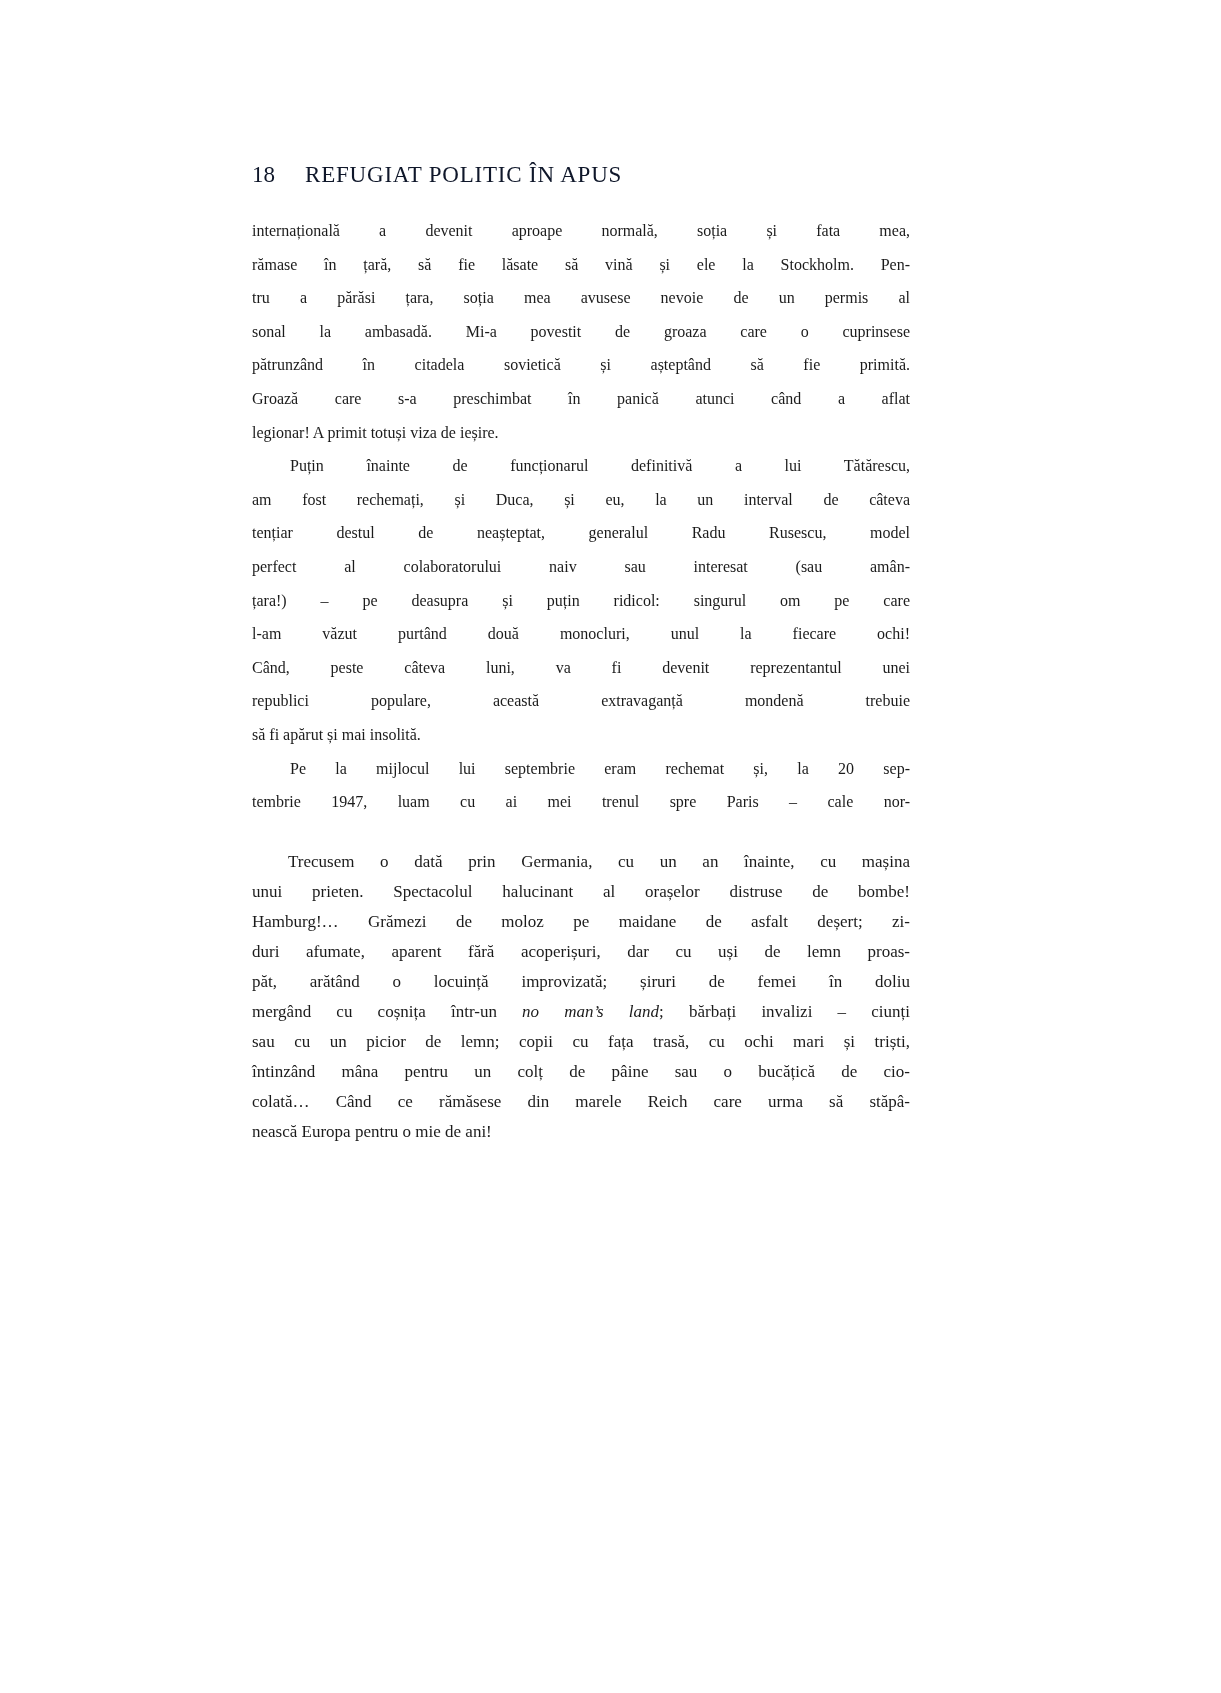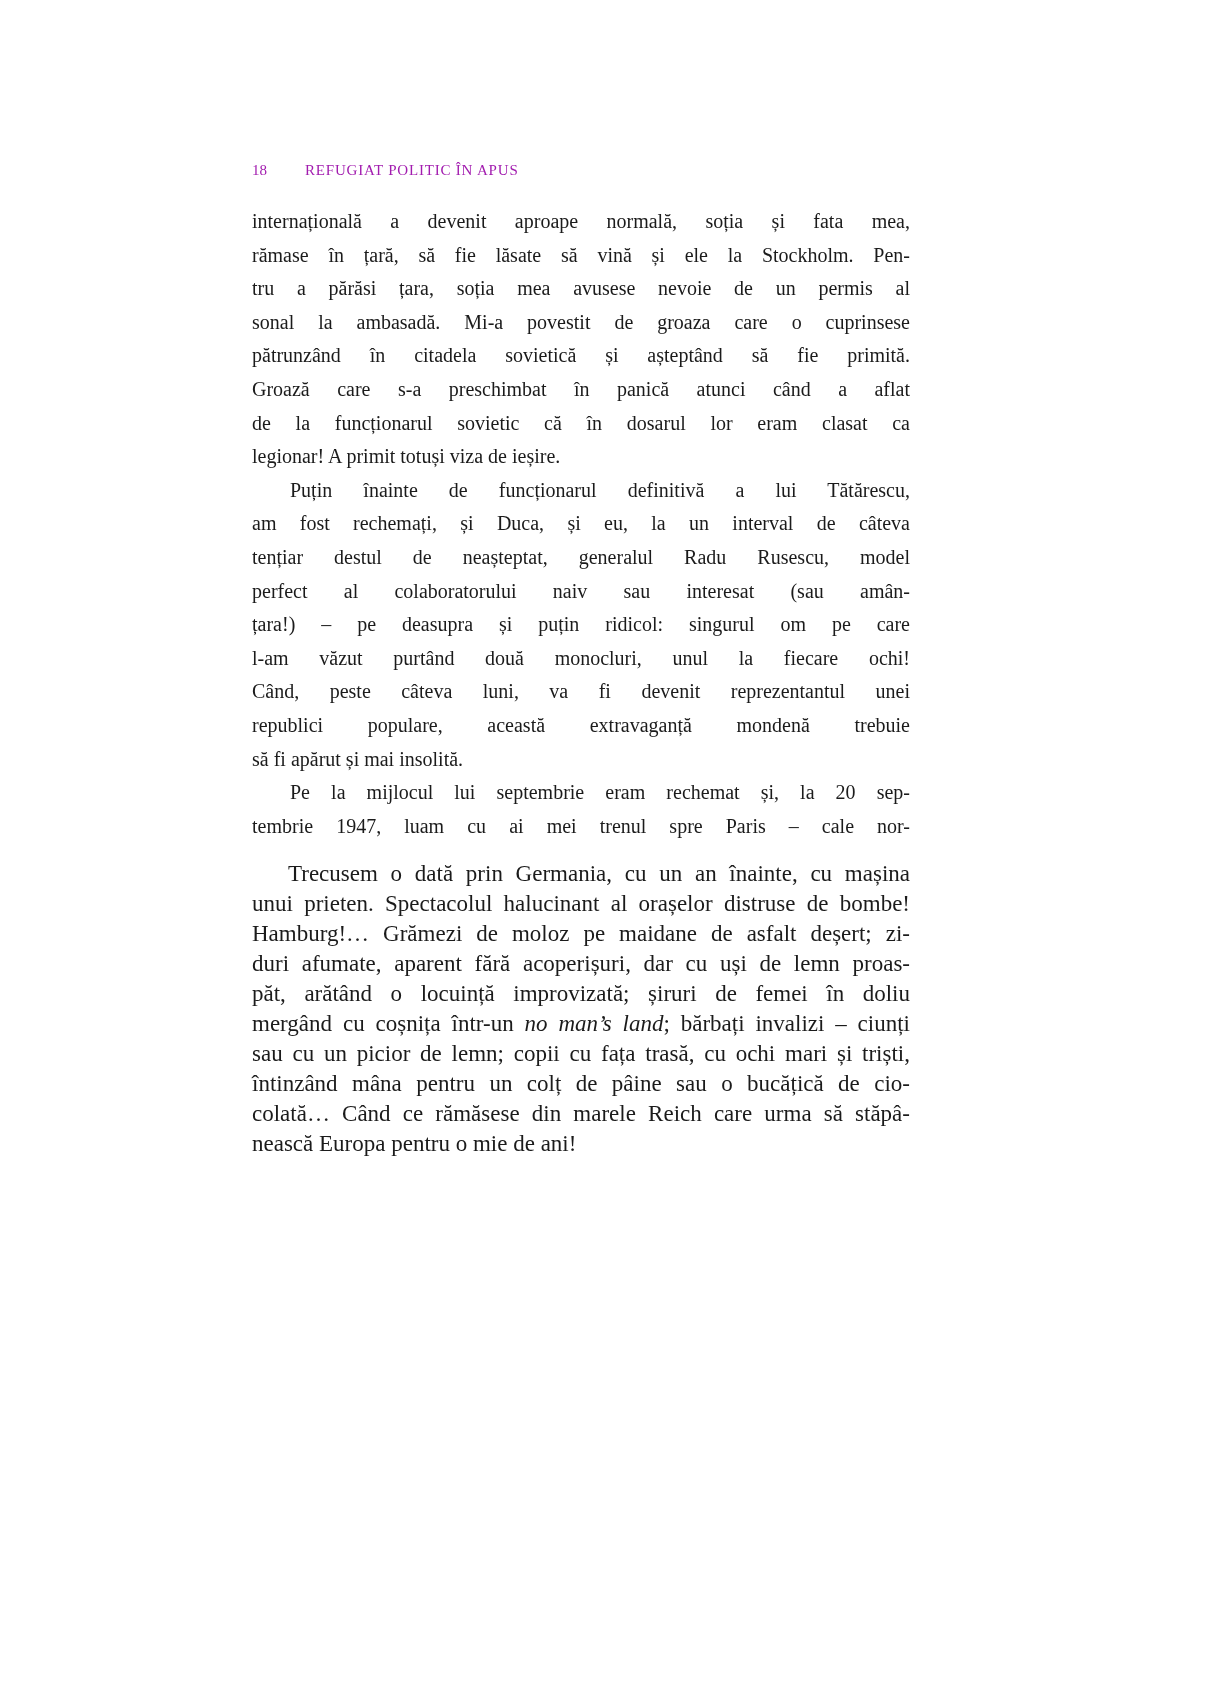--- a/index.html
+++ b/index.html
@@ -25,9 +25,9 @@
   .running-header {
     display: flex;
     align-items: baseline;
-    font-size: 15px;
+    font-size: 23px;
     letter-spacing: 0.8px;
-    color: #a21caf;
+    color: #0f172a;
     margin-bottom: 26px;
   }
   .page-number {

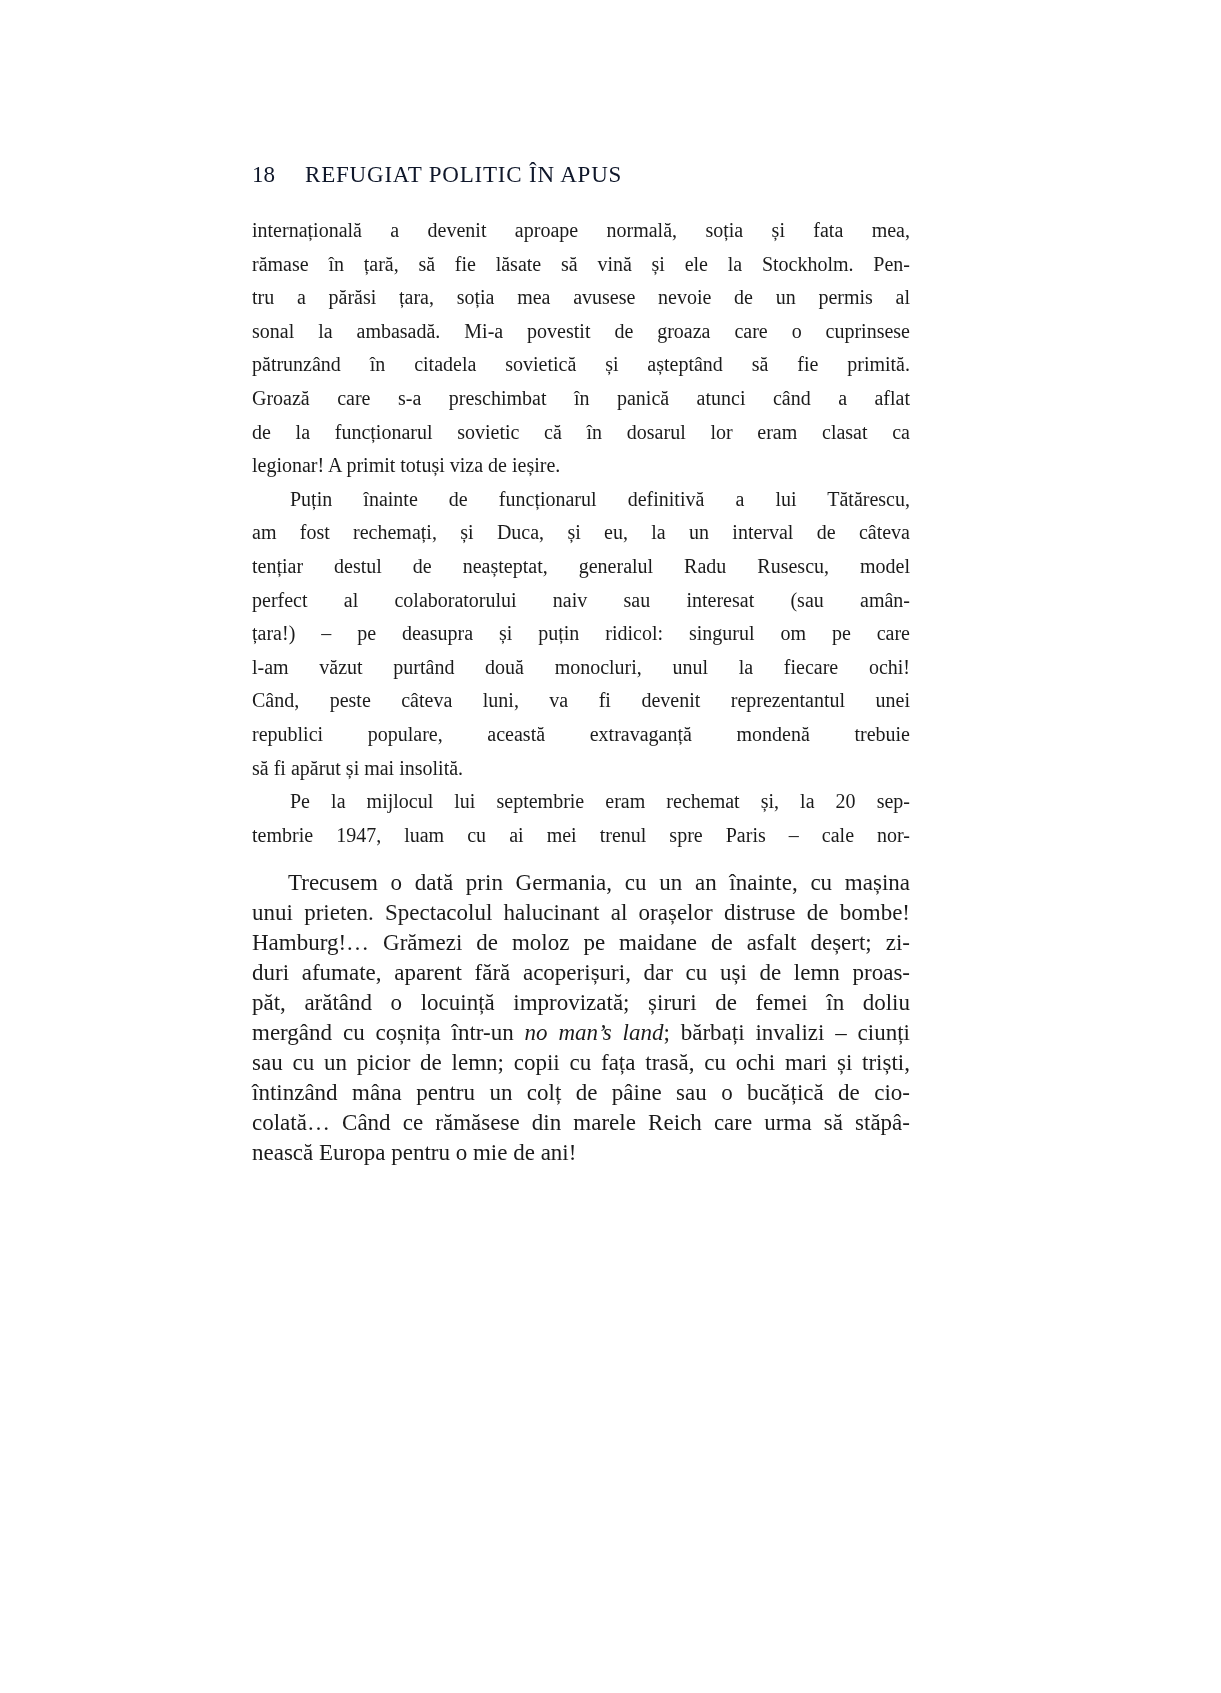--- a/index.html
+++ b/index.html
@@ -35,7 +35,7 @@
     letter-spacing: 0;
   }
   .para {
-    font-size: 20px;
+    font-size: 16px;
     line-height: 33.6px;
   }
   .line {

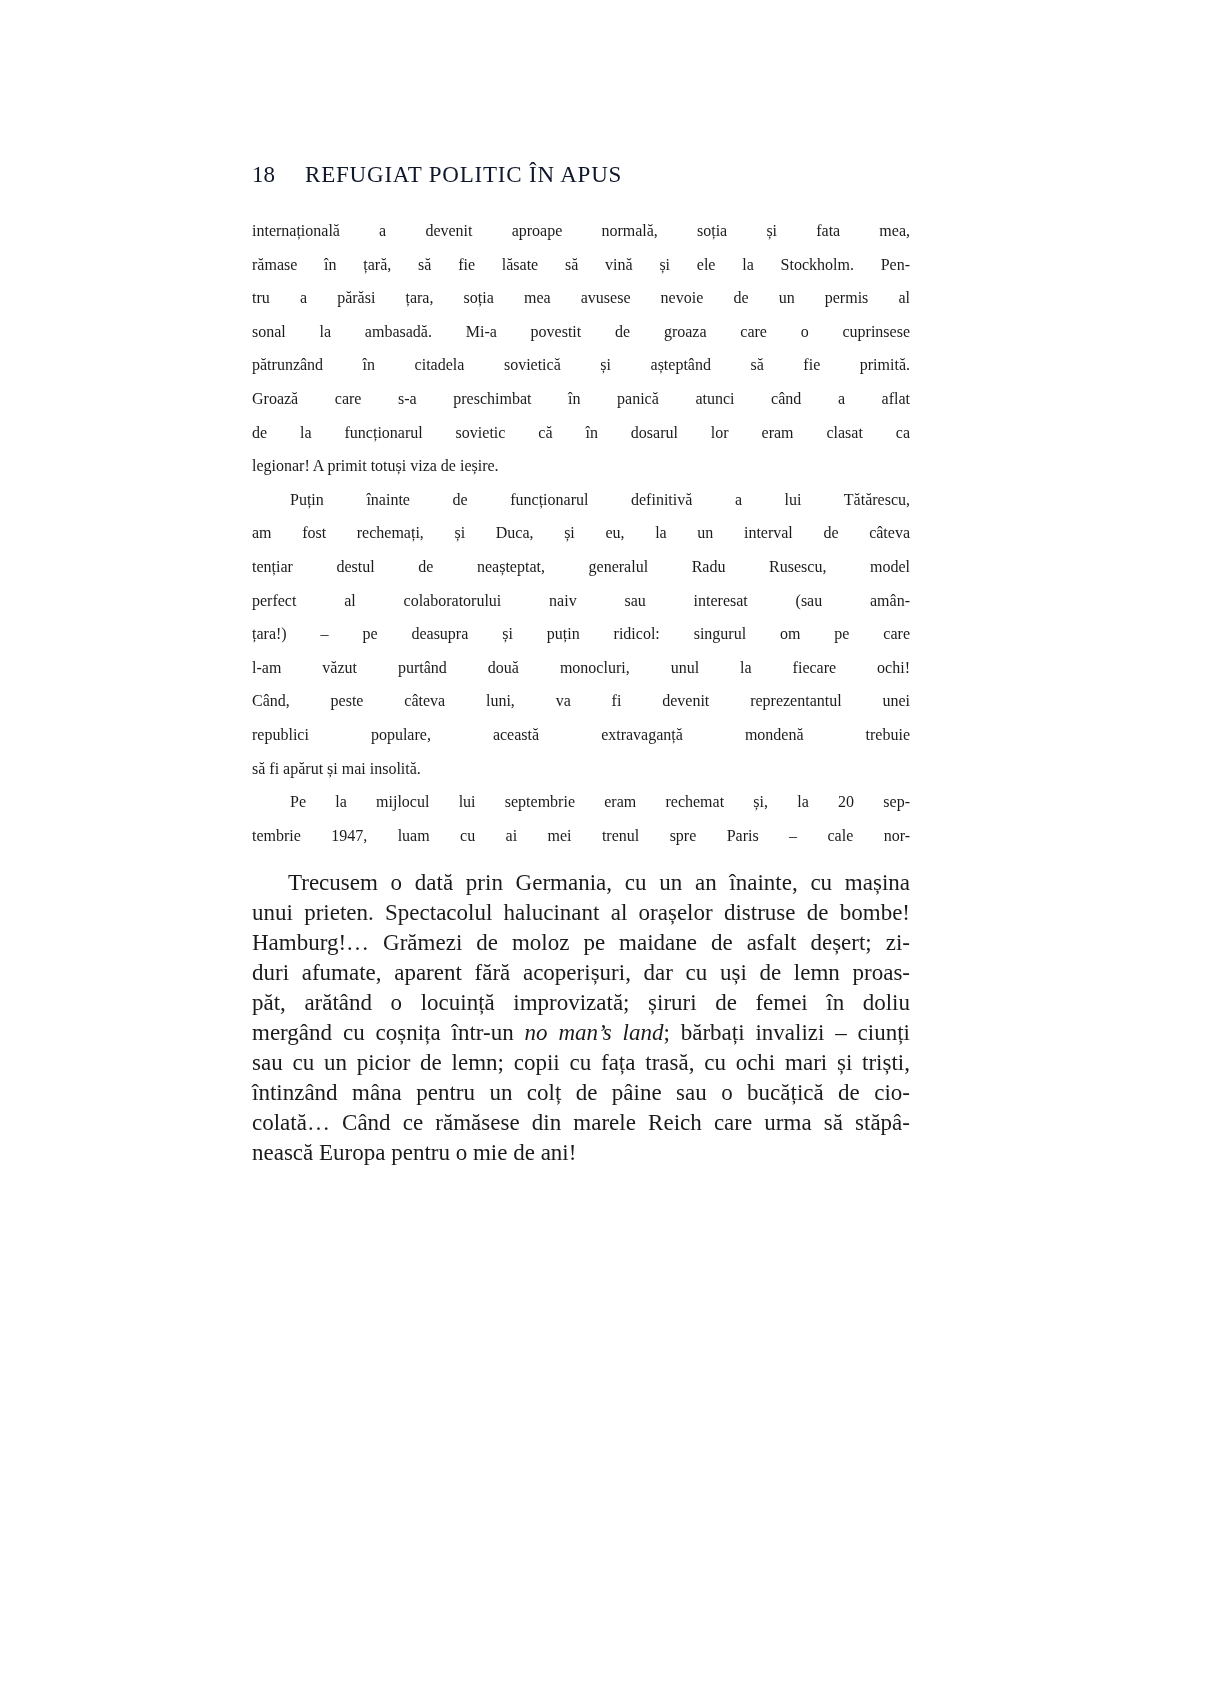--- a/index.html
+++ b/index.html
@@ -80,7 +80,6 @@
       <div class="line">sonal la ambasadă. Mi-a povestit de groaza care o cuprinsese</div>
       <div class="line">pătrunzând în citadela sovietică și așteptând să fie primită.</div>
       <div class="line">Groază care s-a preschimbat în panică atunci când a aflat</div>
-      <div class="line">de la funcționarul sovietic că în dosarul lor eram clasat ca</div>
       <div class="line last">legionar! A primit totuși viza de ieșire.</div>
     </div>
 

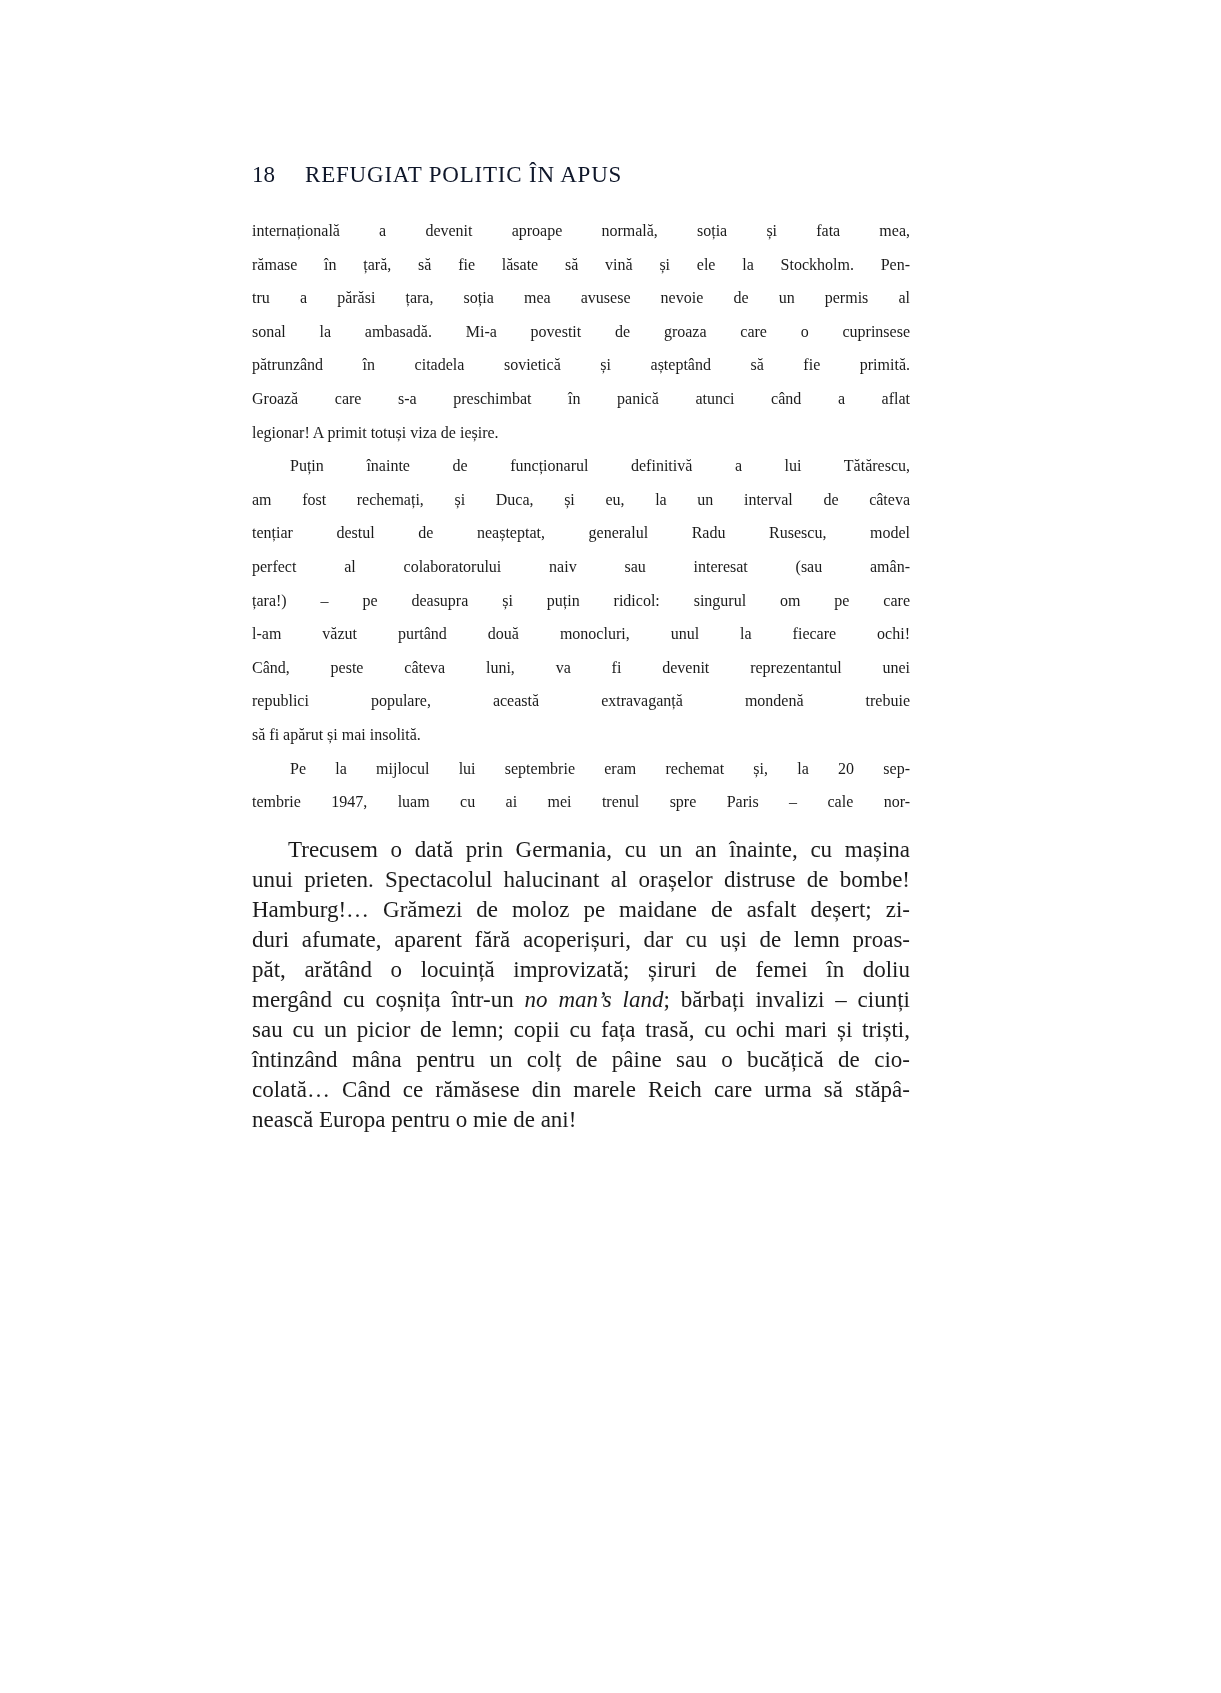--- a/index.html
+++ b/index.html
@@ -51,8 +51,8 @@
     text-indent: 38px;
   }
   .excerpt {
-    margin-top: 16px;
-    font-size: 23px;
+    margin-top: 28px;
+    font-size: 17px;
     line-height: 30px;
   }
   .excerpt .line.indent {

